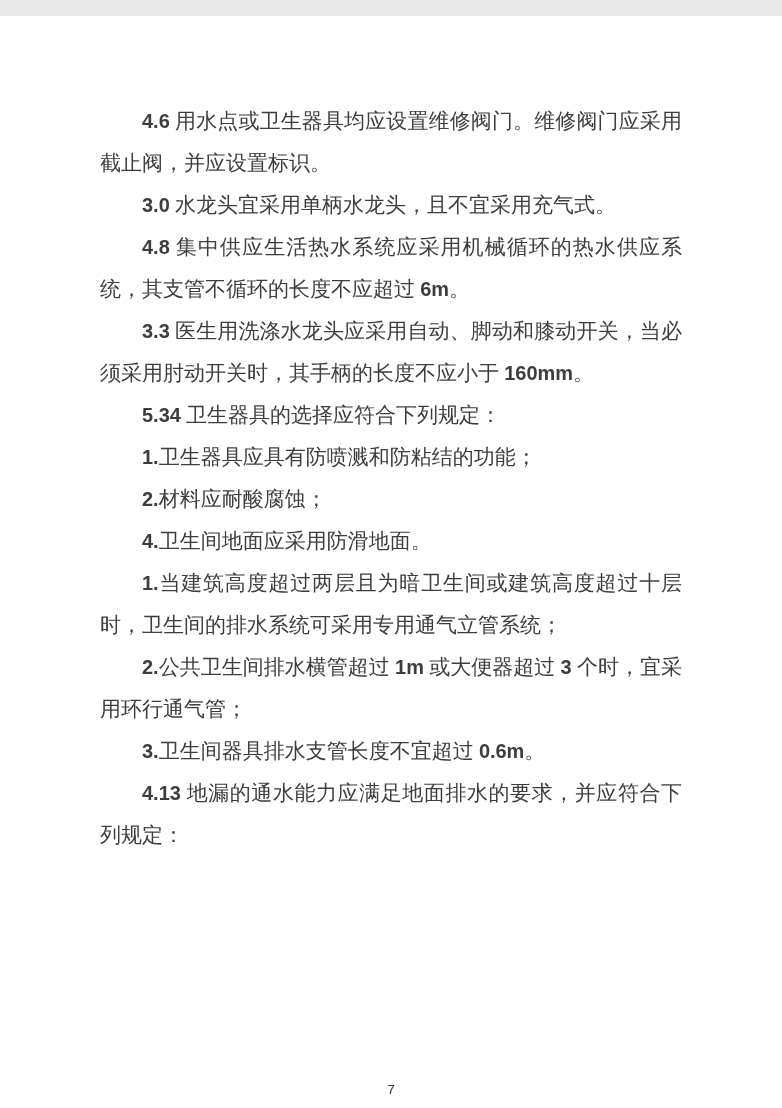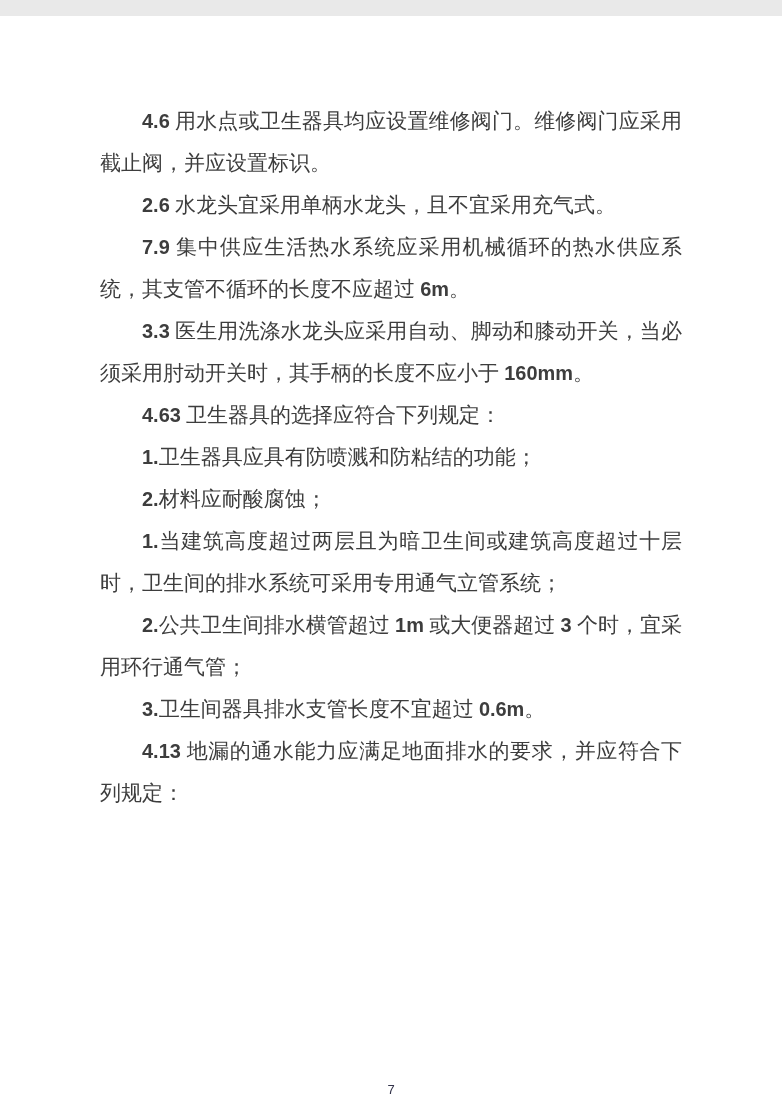--- a/index.html
+++ b/index.html
@@ -61,7 +61,7 @@
   <div class="content">
 
   <p class="para"><span class="latin">4.6</span> 用水点或卫生器具均应设置维修阀门。维修阀门应采用截止阀，并应设置标识。</p>
-      <p class="para"><span class="latin">2.6</span> 水龙头宜采用单柄水龙头，且不宜采用充气式。</p>
+      <p class="para"><span class="latin">3.0</span> 水龙头宜采用单柄水龙头，且不宜采用充气式。</p>
       <p class="para"><span class="latin">7.9</span> 集中供应生活热水系统应采用机械循环的热水供应系统，其支管不循环的长度不应超过 <span class="latin">6m</span>。</p>
       <p class="para"><span class="latin">3.3</span> 医生用洗涤水龙头应采用自动、脚动和膝动开关，当必须采用肘动开关时，其手柄的长度不应小于 <span class="latin">160mm</span>。</p>
       <p class="para"><span class="latin">4.63</span> 卫生器具的选择应符合下列规定：</p>

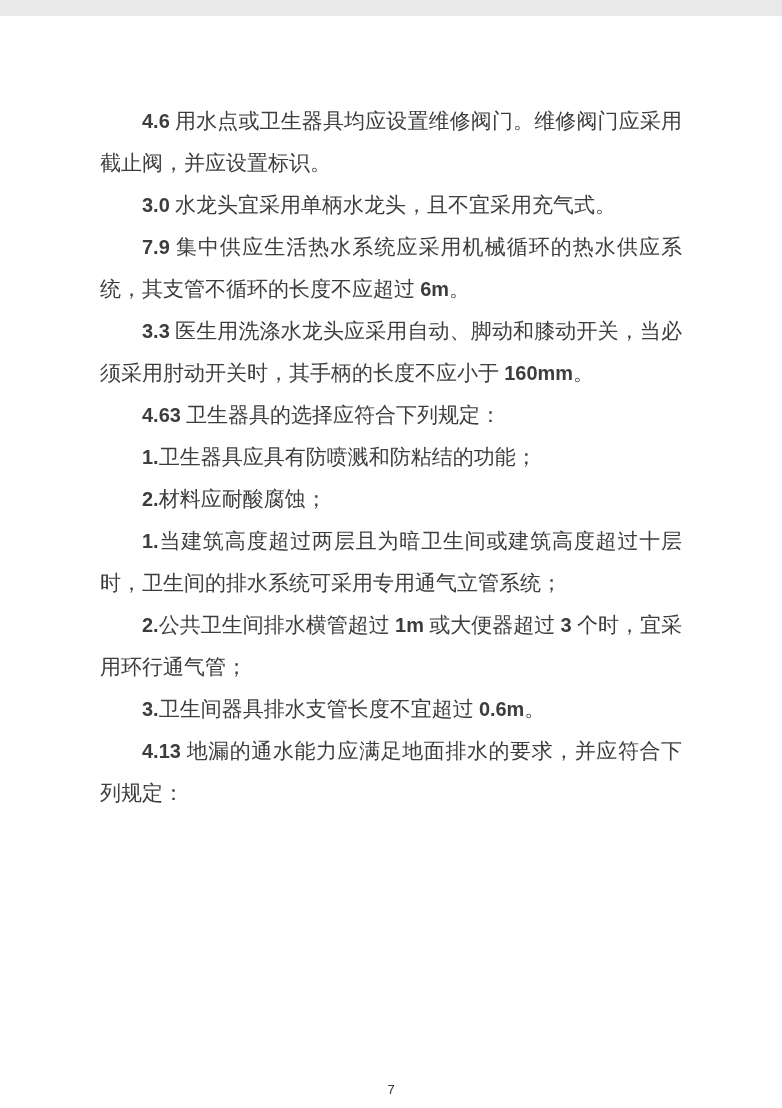--- a/index.html
+++ b/index.html
@@ -62,7 +62,7 @@
 
   <p class="para"><span class="latin">4.6</span> 用水点或卫生器具均应设置维修阀门。维修阀门应采用截止阀，并应设置标识。</p>
       <p class="para"><span class="latin">3.0</span> 水龙头宜采用单柄水龙头，且不宜采用充气式。</p>
-      <p class="para"><span class="latin">7.9</span> 集中供应生活热水系统应采用机械循环的热水供应系统，其支管不循环的长度不应超过 <span class="latin">6m</span>。</p>
+      <p class="para"><span class="latin">4.8</span> 集中供应生活热水系统应采用机械循环的热水供应系统，其支管不循环的长度不应超过 <span class="latin">6m</span>。</p>
       <p class="para"><span class="latin">3.3</span> 医生用洗涤水龙头应采用自动、脚动和膝动开关，当必须采用肘动开关时，其手柄的长度不应小于 <span class="latin">160mm</span>。</p>
       <p class="para"><span class="latin">4.63</span> 卫生器具的选择应符合下列规定：</p>
       <p class="para"><span class="latin">1.</span>卫生器具应具有防喷溅和防粘结的功能；</p>

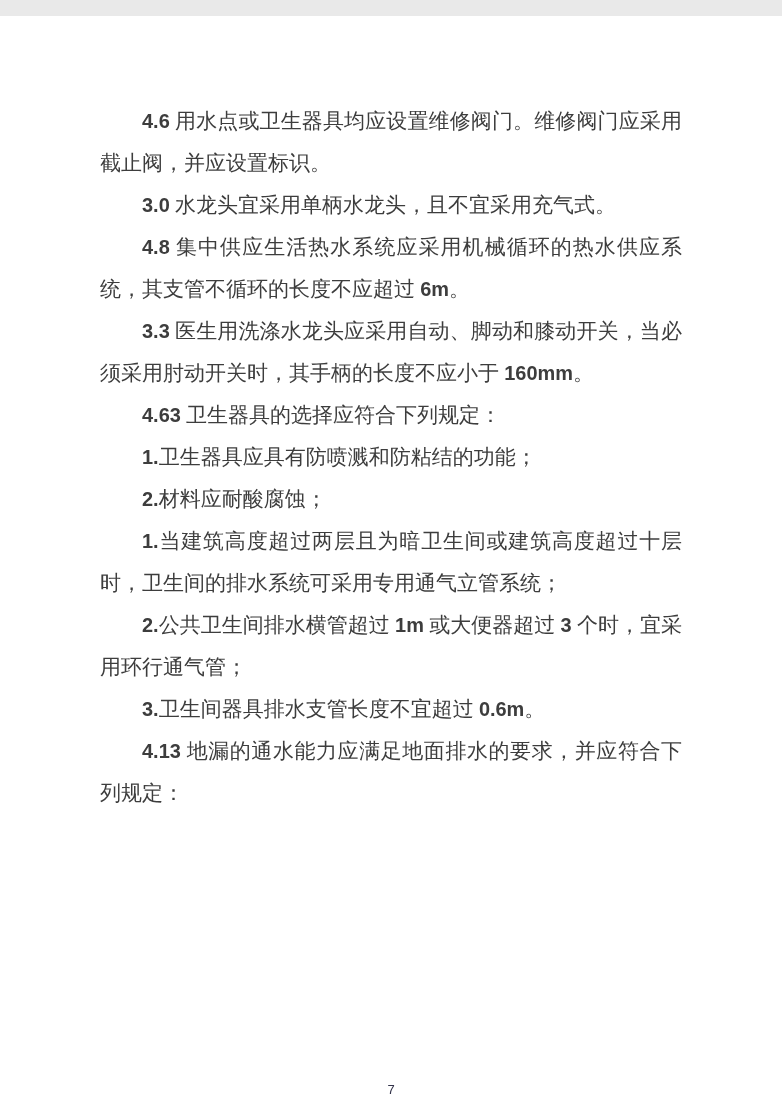--- a/index.html
+++ b/index.html
@@ -64,7 +64,7 @@
       <p class="para"><span class="latin">3.0</span> 水龙头宜采用单柄水龙头，且不宜采用充气式。</p>
       <p class="para"><span class="latin">4.8</span> 集中供应生活热水系统应采用机械循环的热水供应系统，其支管不循环的长度不应超过 <span class="latin">6m</span>。</p>
       <p class="para"><span class="latin">3.3</span> 医生用洗涤水龙头应采用自动、脚动和膝动开关，当必须采用肘动开关时，其手柄的长度不应小于 <span class="latin">160mm</span>。</p>
-      <p class="para"><span class="latin">4.63</span> 卫生器具的选择应符合下列规定：</p>
+      <p class="para"><span class="latin">5.34</span> 卫生器具的选择应符合下列规定：</p>
       <p class="para"><span class="latin">1.</span>卫生器具应具有防喷溅和防粘结的功能；</p>
       <p class="para"><span class="latin">2.</span>材料应耐酸腐蚀；</p>
       <p class="para"><span class="latin">1.</span>当建筑高度超过两层且为暗卫生间或建筑高度超过十层时，卫生间的排水系统可采用专用通气立管系统；</p>

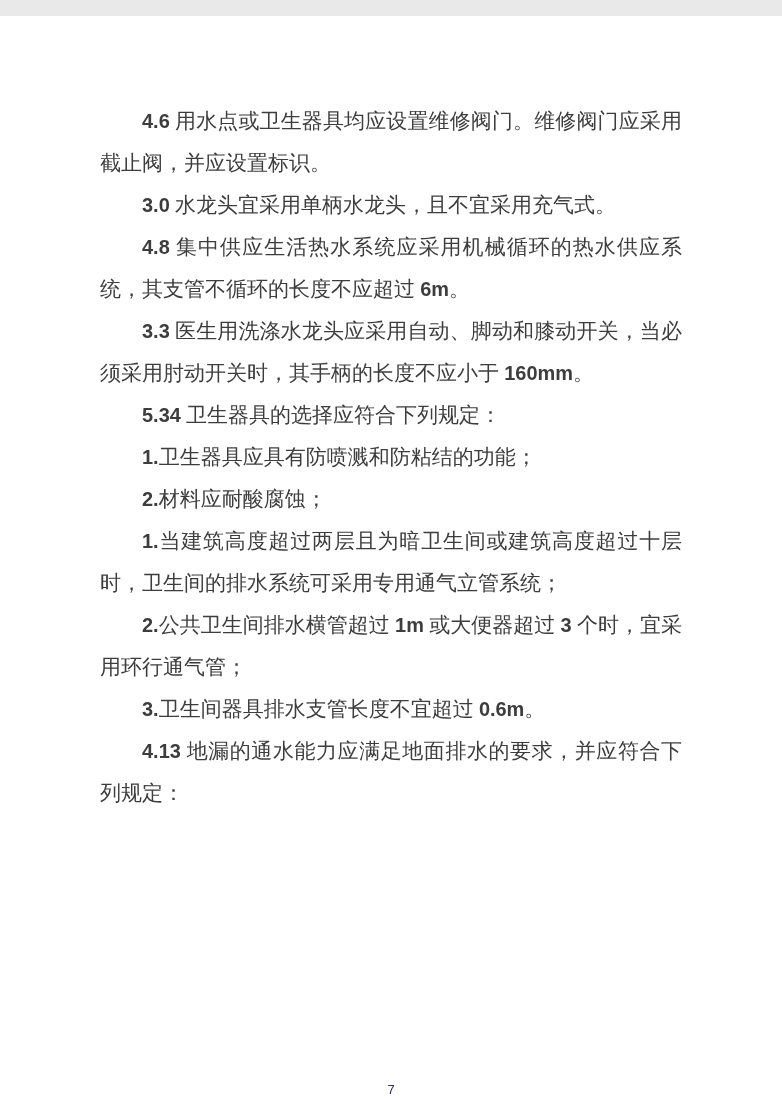--- a/index.html
+++ b/index.html
@@ -67,6 +67,7 @@
       <p class="para"><span class="latin">5.34</span> 卫生器具的选择应符合下列规定：</p>
       <p class="para"><span class="latin">1.</span>卫生器具应具有防喷溅和防粘结的功能；</p>
       <p class="para"><span class="latin">2.</span>材料应耐酸腐蚀；</p>
+      <p class="para"><span class="latin">4.</span>卫生间地面应采用防滑地面。</p>
       <p class="para"><span class="latin">1.</span>当建筑高度超过两层且为暗卫生间或建筑高度超过十层时，卫生间的排水系统可采用专用通气立管系统；</p>
       <p class="para"><span class="latin">2.</span>公共卫生间排水横管超过 <span class="latin">1m</span> 或大便器超过 <span class="latin">3</span> 个时，宜采用环行通气管；</p>
       <p class="para"><span class="latin">3.</span>卫生间器具排水支管长度不宜超过 <span class="latin">0.6m</span>。</p>

